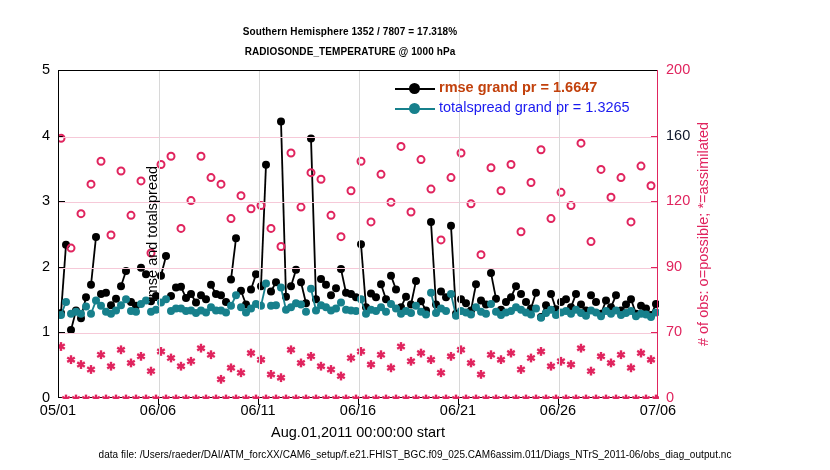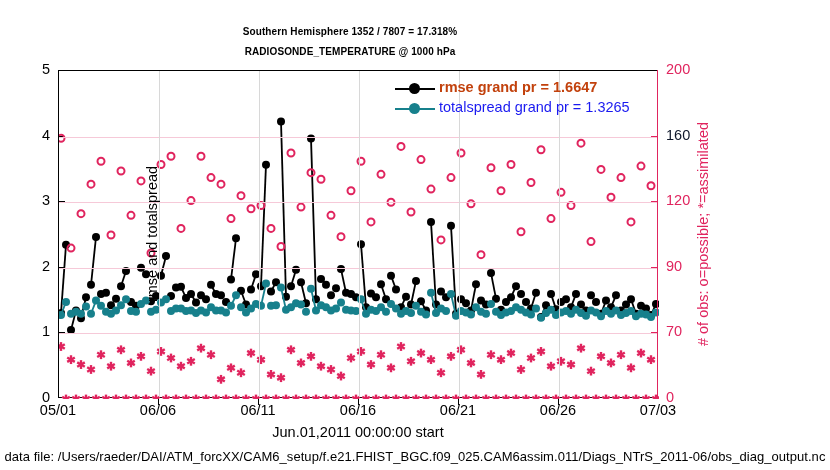--- a/index.html
+++ b/index.html
@@ -113,7 +113,7 @@
       <div class="tickmark-x" style="left: 458px;"></div>
       <div class="xtl" style="left: 558px;">06/26</div>
       <div class="tickmark-x" style="left: 558px;"></div>
-      <div class="xtl" style="left: 658px;">07/03</div>
+      <div class="xtl" style="left: 658px;">07/06</div>
     </div>
 
   <div id="plot">

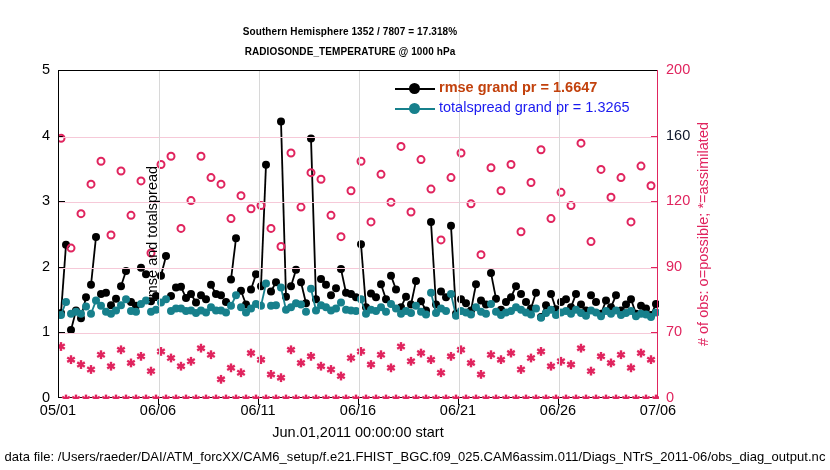--- a/index.html
+++ b/index.html
@@ -1097,7 +1097,7 @@
 
   <div class="ylabel-left">rmse and totalspread</div>
   <div class="ylabel-right"># of obs: o=possible; *=assimilated</div>
-  <div class="xlabel">Jun.01,2011 00:00:00 start</div>
+  <div class="xlabel">Aug.01,2011 00:00:00 start</div>
 
   <div id="legend">
       <div class="leg-row">

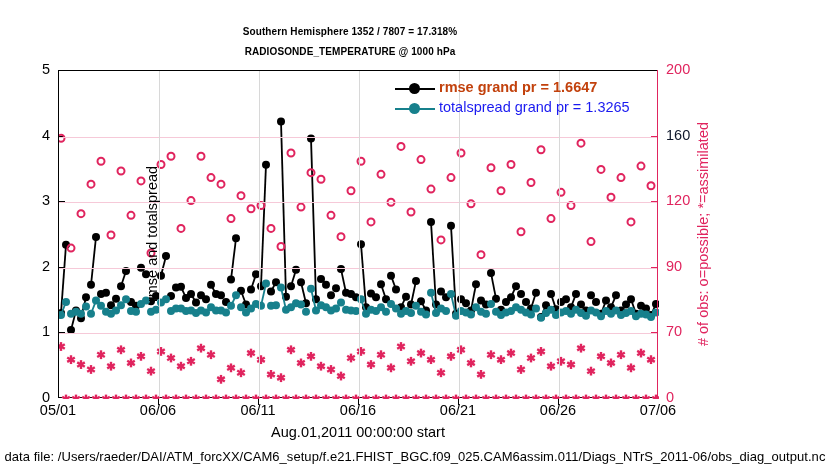--- a/index.html
+++ b/index.html
@@ -66,7 +66,7 @@
   
   .footer{
     position:absolute;left:0;top:449px;width:830px;text-align:center;
-    font-size:13px;color:#000;letter-spacing:0.05px;
+    font-size:10px;color:#000;letter-spacing:0.05px;
   }
 
   svg{display:block;}

